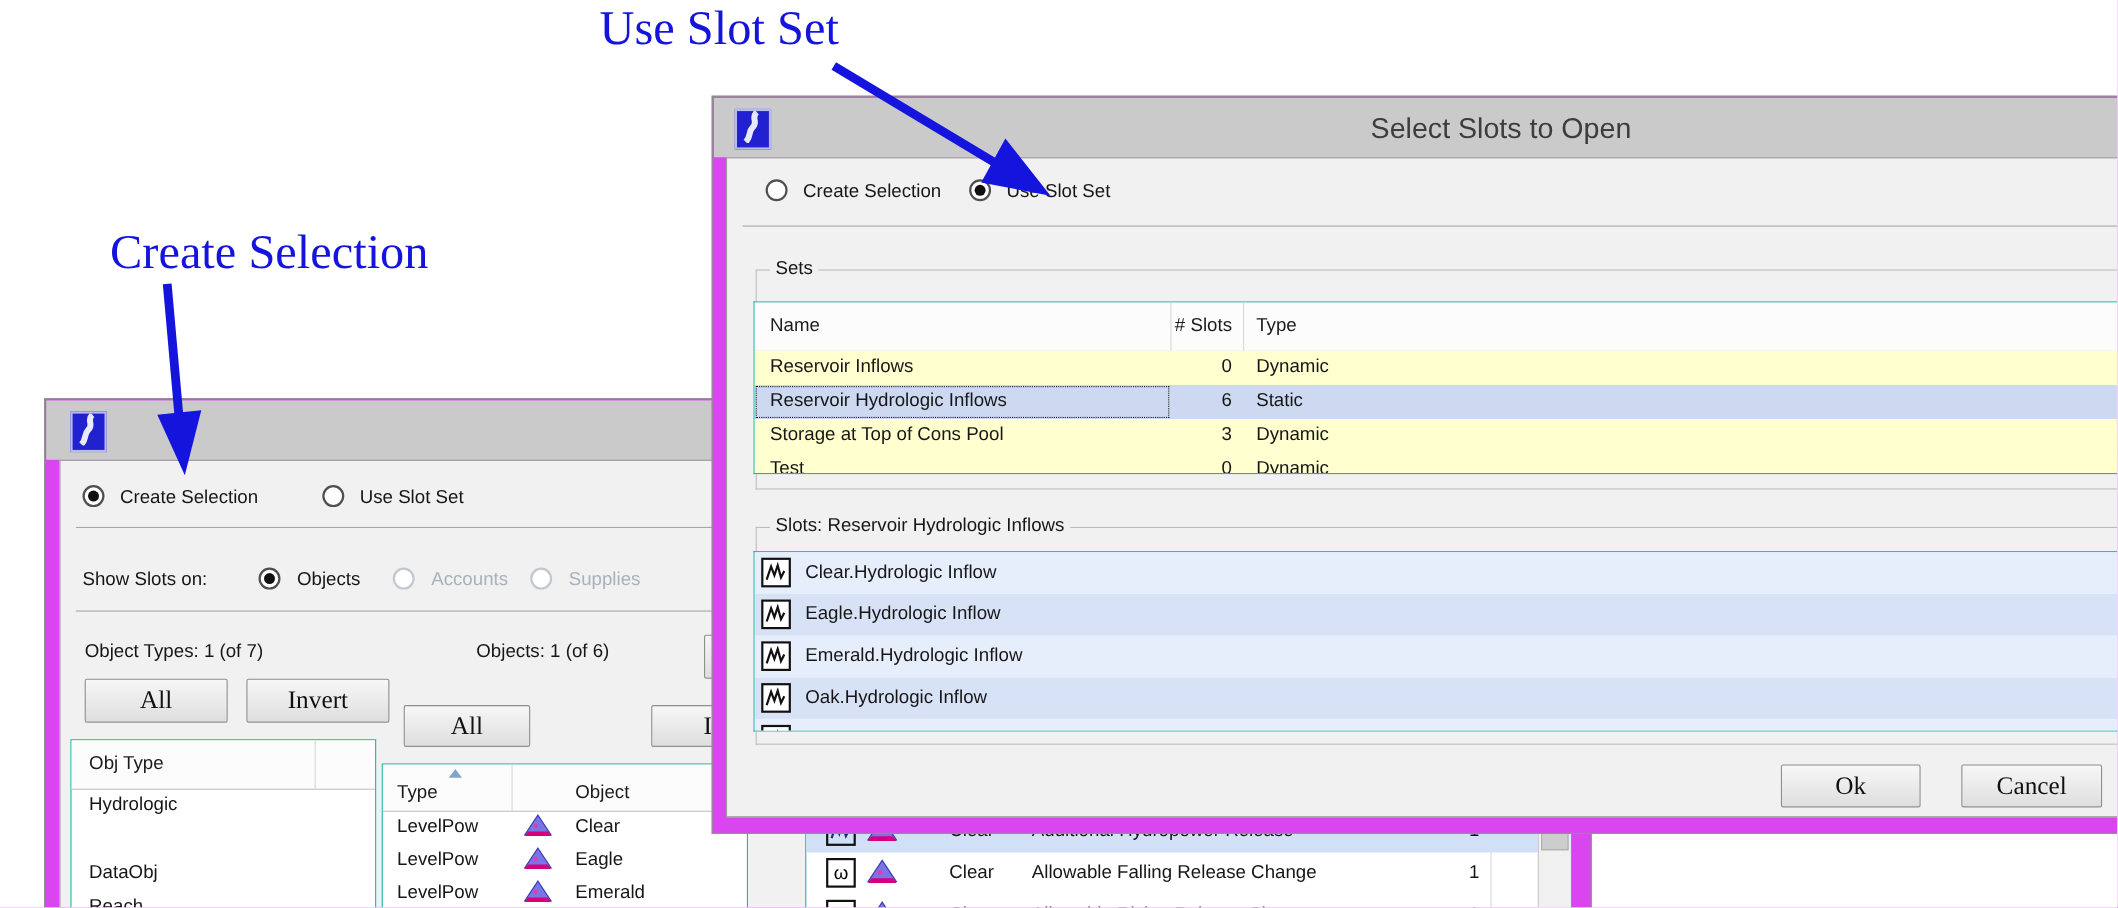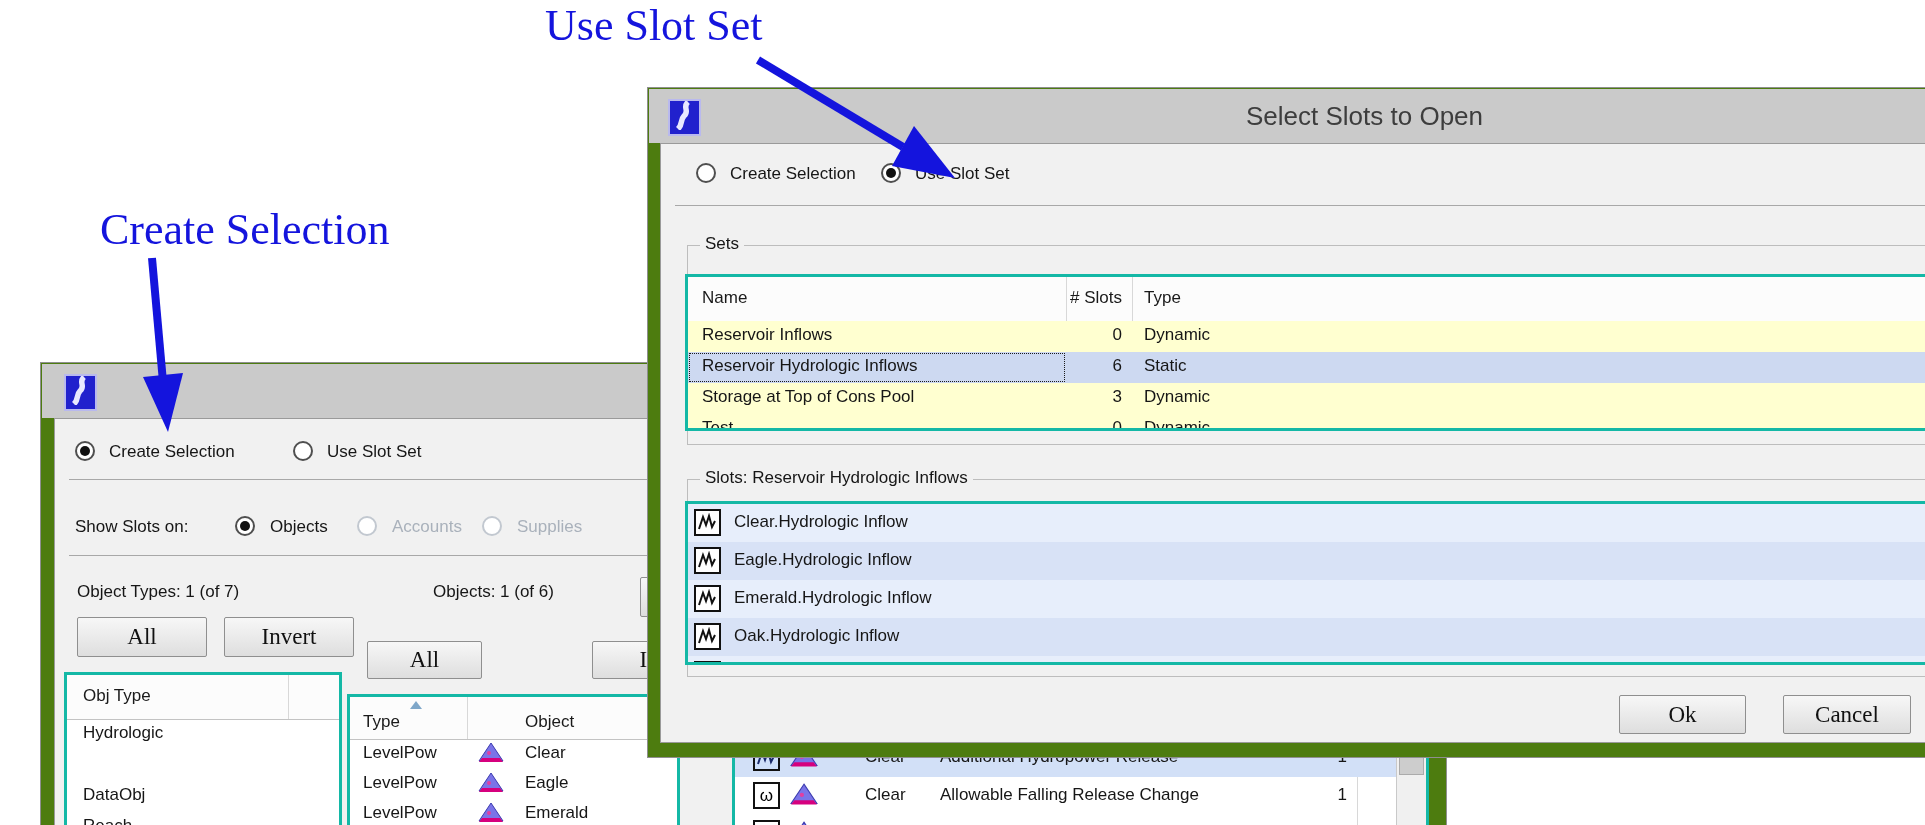--- a/index.html
+++ b/index.html
@@ -7,7 +7,7 @@
           font-family:"Liberation Sans","DejaVu Sans",sans-serif;color:#161616;}
 
   
-  .dialog{position:absolute;background:#4d7c0f;border:1px solid #8f8f8f;box-sizing:border-box;}
+  .dialog{position:absolute;background:#d946ef;border:1px solid #8f8f8f;box-sizing:border-box;}
   .titlebar{position:absolute;left:1px;right:0;top:1px;height:54px;background:#cacaca;}
   .app-icon{position:absolute;width:29px;height:33px;background:#2121cd;border:2px solid #b9b9ee;}
   .dlg-title{position:absolute;font-size:26px;color:#3d3d3d;white-space:nowrap;}

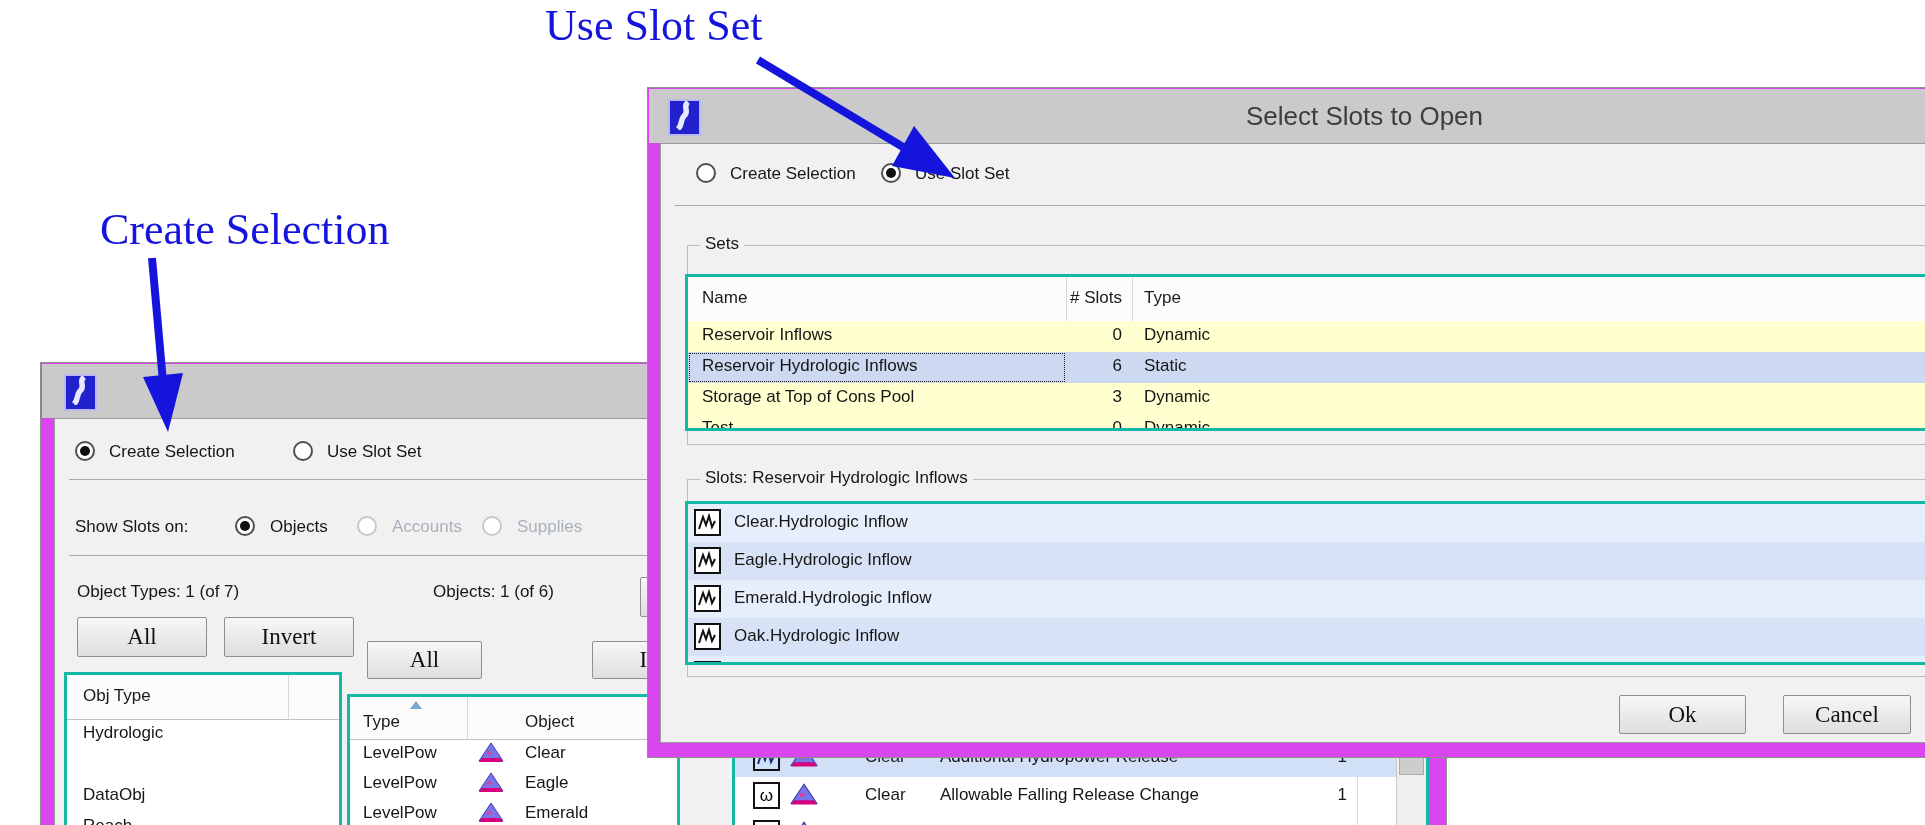--- a/index.html
+++ b/index.html
@@ -29,7 +29,7 @@
           font-size:17px;white-space:nowrap;}
 
   
-  .listbox{position:absolute;background:#ffffff;border:3px solid #14b8a6;box-sizing:border-box;overflow:hidden;}
+  .listbox{position:absolute;background:#ffffff;border:1px solid #14b8a6;box-sizing:border-box;overflow:hidden;}
   .hdr{position:absolute;left:0;right:0;top:0;background:#fcfcfc;border-bottom:1px solid #c3c3c3;}
   .hdr-text{position:absolute;font-size:17px;white-space:nowrap;color:#1a1a1a;}
   .vline{position:absolute;top:0;width:1px;background:#d8d8d8;}

